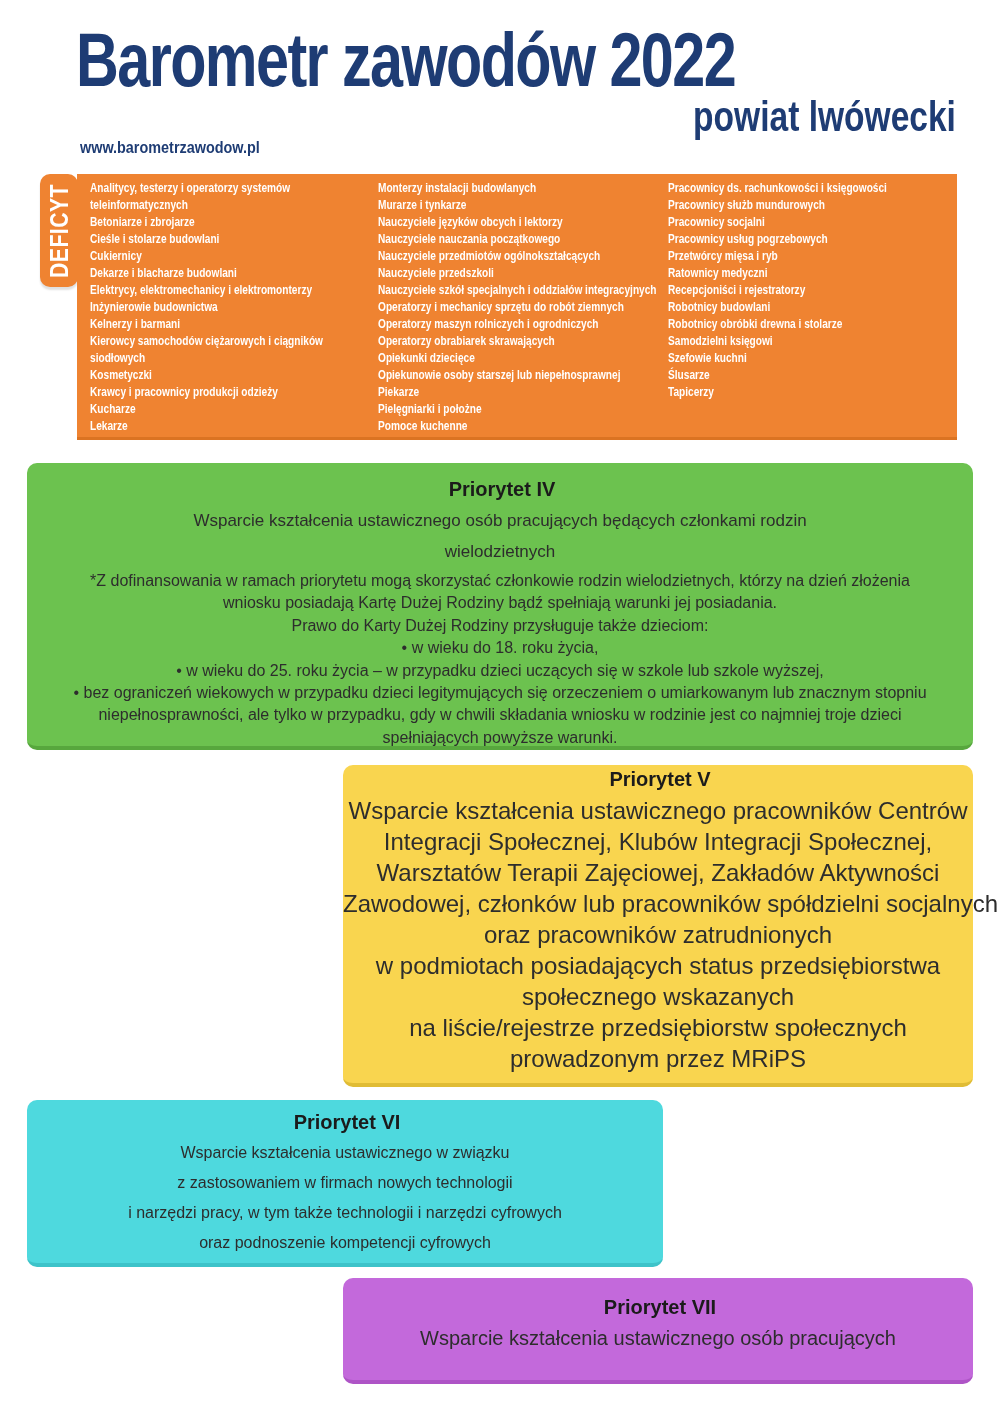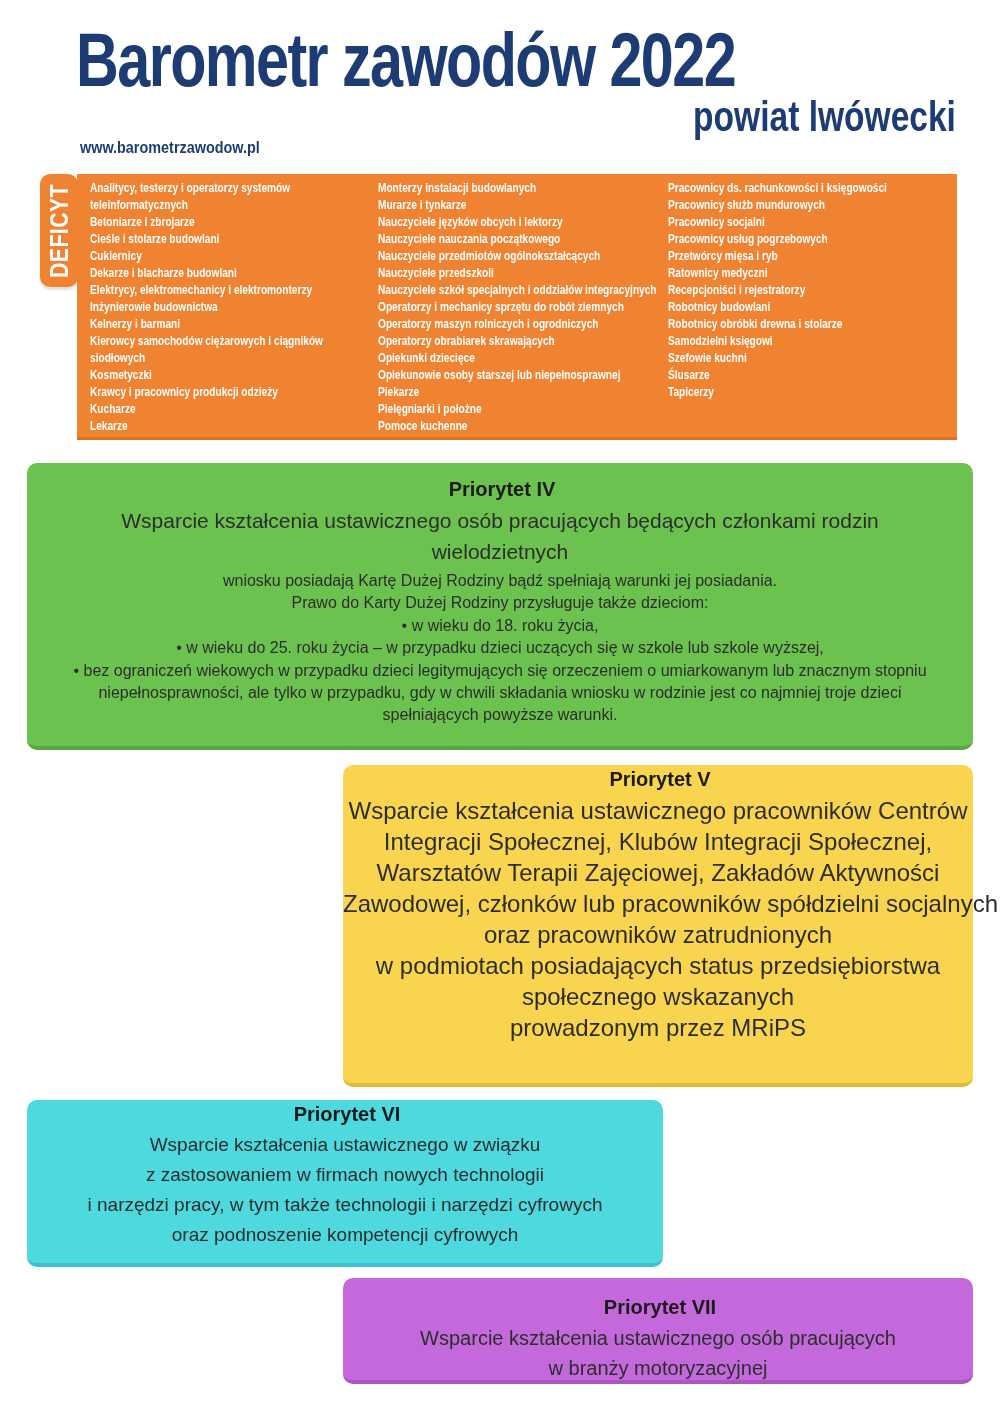--- a/index.html
+++ b/index.html
@@ -60,7 +60,7 @@
     left:27px;top:463px;width:946px;height:287px;background:#6cc24f;
     border-bottom:4px solid #57a73d;padding-top:14px;
   }
-  .priority-4 .sub-lines>div{font-size:21px;line-height:31px;white-space:nowrap;}
+  .priority-4 .sub-lines>div{font-size:17px;line-height:31px;white-space:nowrap;}
   .priority-4 .body-lines{margin-top:3px;}
   .priority-4 .body-lines>div{font-size:16px;line-height:22.4px;white-space:nowrap;}
   .priority-5{

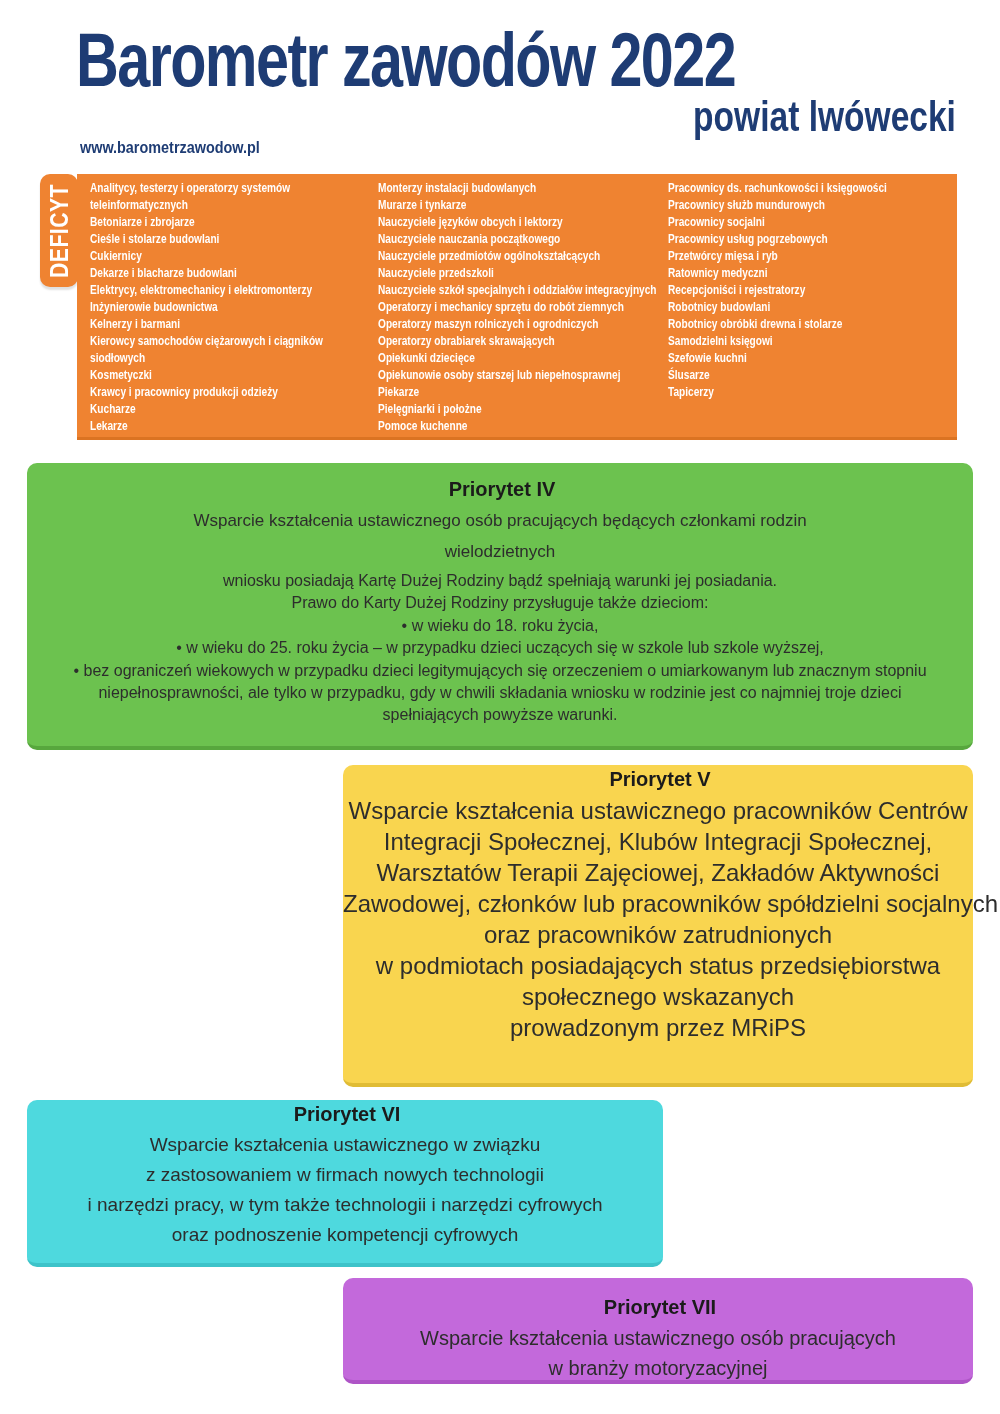--- a/index.html
+++ b/index.html
@@ -151,6 +151,7 @@
         <div>wielodzietnych</div>
       </div>
     <div class="body-lines">
+        <div>*Z dofinansowania w ramach priorytetu mogą skorzystać członkowie rodzin wielodzietnych, którzy na dzień złożenia</div>
         <div>wniosku posiadają Kartę Dużej Rodziny bądź spełniają warunki jej posiadania.</div>
         <div>Prawo do Karty Dużej Rodziny przysługuje także dzieciom:</div>
         <div>• w wieku do 18. roku życia,</div>

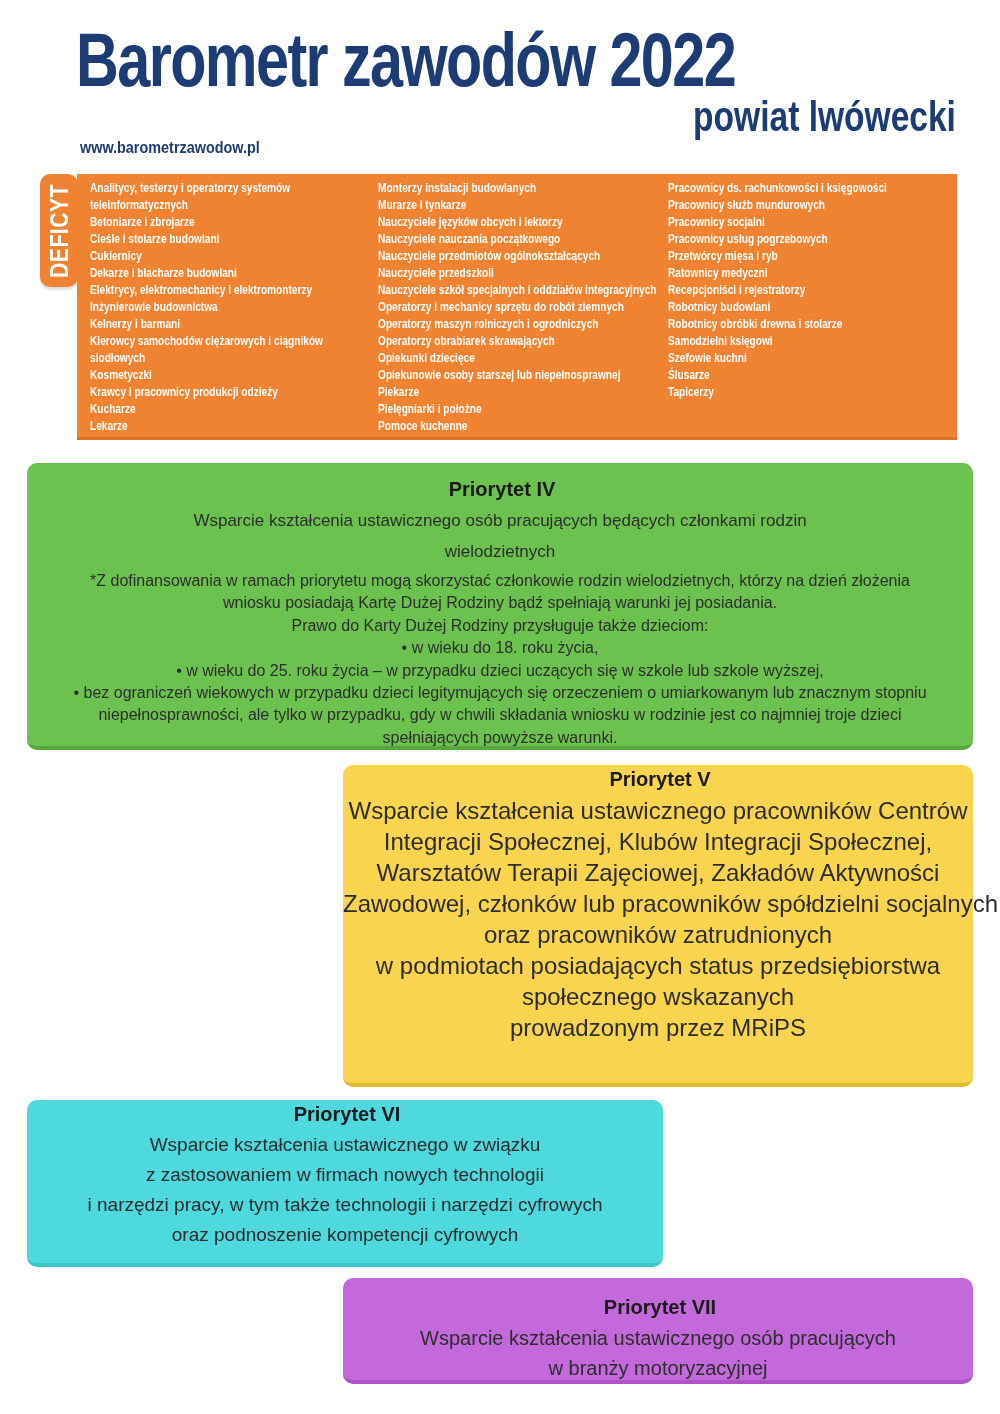--- a/index.html
+++ b/index.html
@@ -172,6 +172,7 @@
         <div>oraz pracowników zatrudnionych</div>
         <div>w podmiotach posiadających status przedsiębiorstwa</div>
         <div>społecznego wskazanych</div>
+        <div>na liście/rejestrze przedsiębiorstw społecznych</div>
         <div>prowadzonym przez MRiPS</div>
       </div>
   </div>

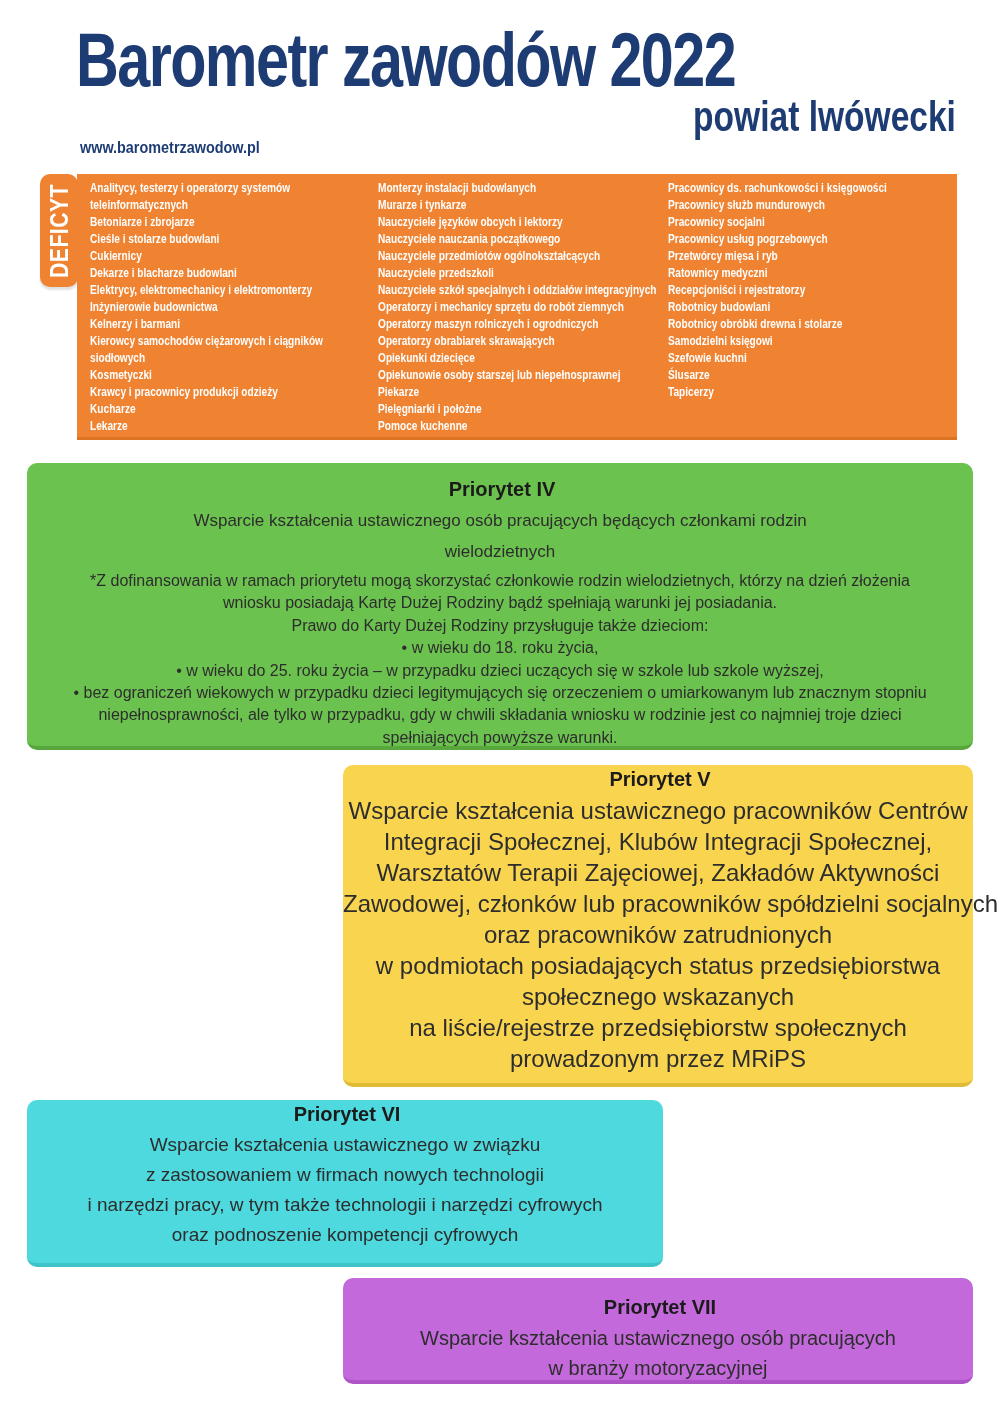--- a/index.html
+++ b/index.html
@@ -70,7 +70,7 @@
   .priority-5 .box-lines>div{font-size:24px;line-height:31px;white-space:nowrap;}
   .priority-6{
     left:27px;top:1100px;width:636px;height:167px;background:#4ed9de;
-    border-bottom:4px solid #3ec3c9;padding-top:2px;
+    border-bottom:4px solid #3ec3c9;padding-top:10px;
   }
   .priority-6 .box-lines>div{font-size:19px;line-height:30px;white-space:nowrap;}
   .priority-7{

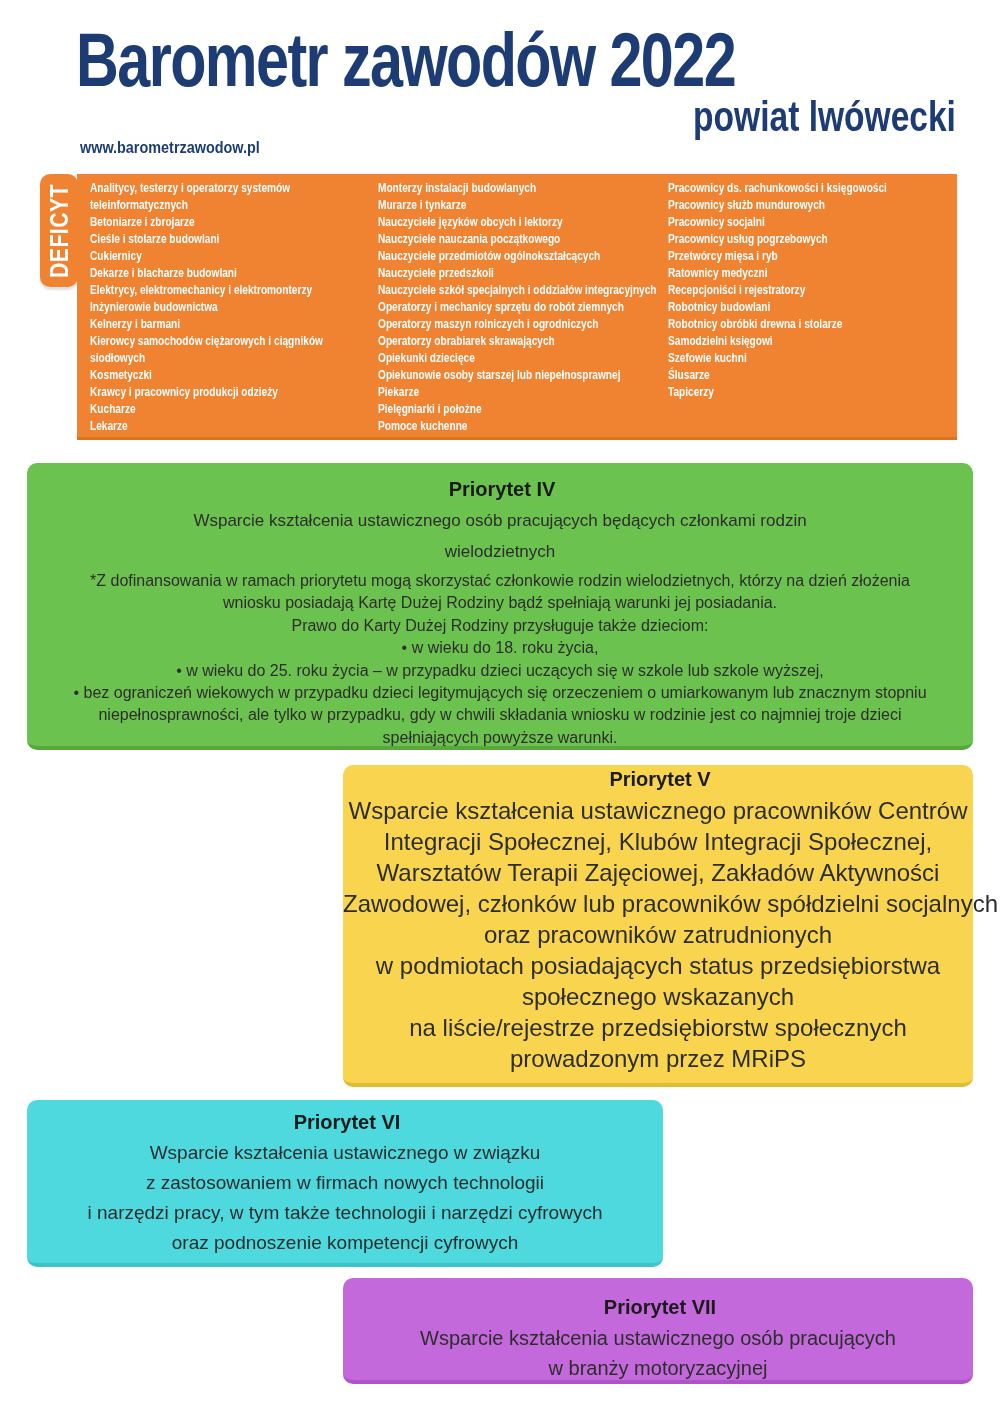--- a/index.html
+++ b/index.html
@@ -72,7 +72,7 @@
     left:27px;top:1100px;width:636px;height:167px;background:#4ed9de;
     border-bottom:4px solid #3ec3c9;padding-top:10px;
   }
-  .priority-6 .box-lines>div{font-size:19px;line-height:30px;white-space:nowrap;}
+  .priority-6 .box-lines>div{font-size:16px;line-height:30px;white-space:nowrap;}
   .priority-7{
     left:343px;top:1278px;width:630px;height:106px;background:#c369db;
     border-bottom:4px solid #ae54c6;padding-top:17px;

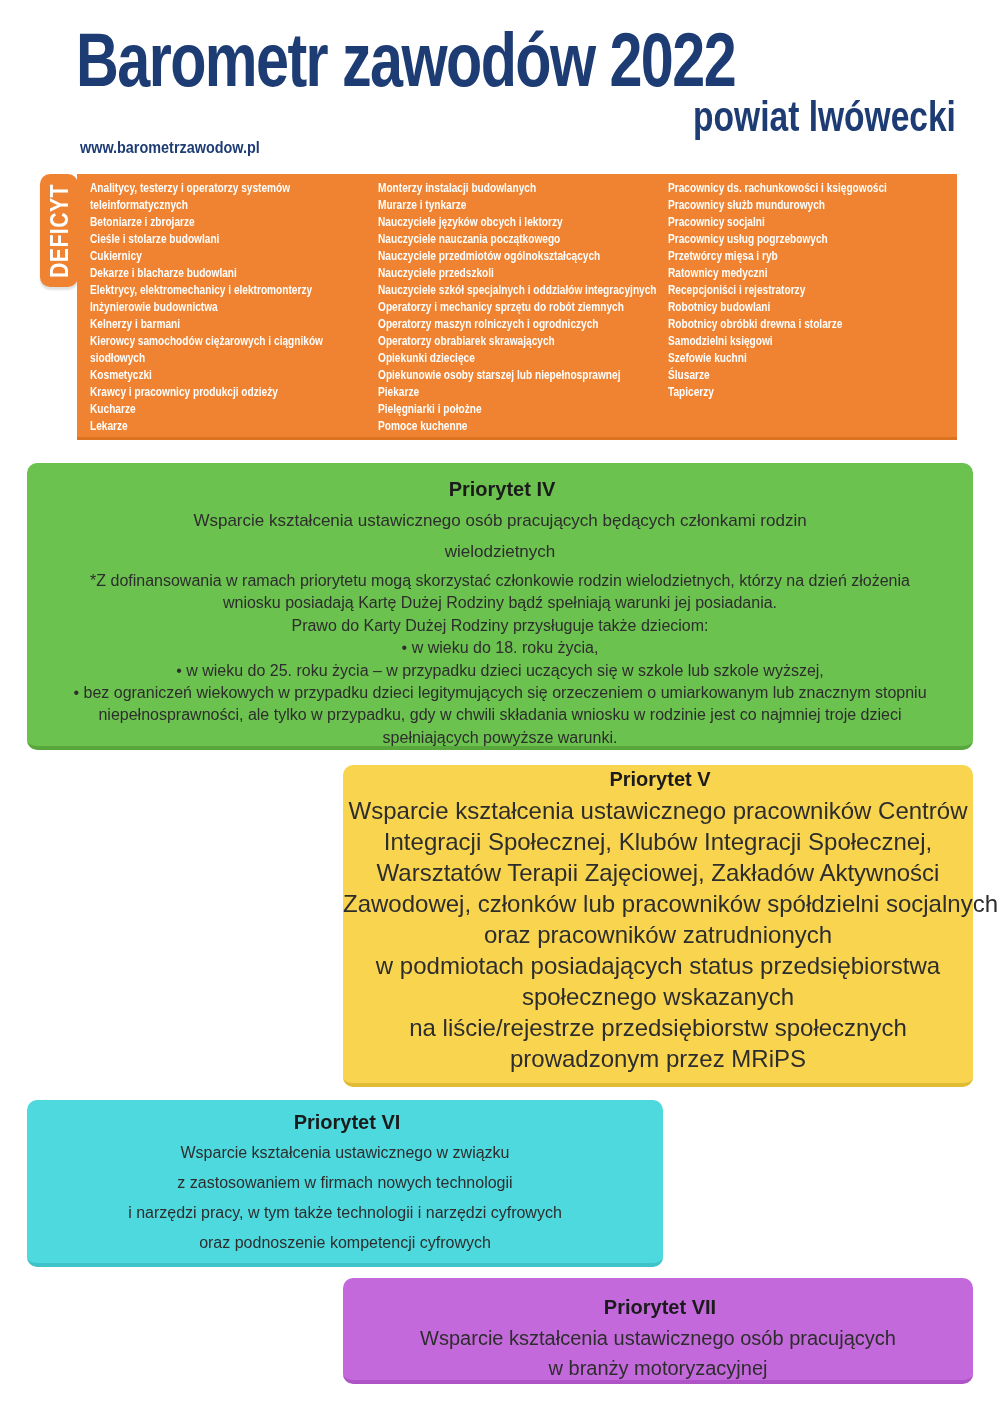--- a/index.html
+++ b/index.html
@@ -191,7 +191,6 @@
     <div class="ptitle">Priorytet VII</div>
     <div class="box-lines">
         <div>Wsparcie kształcenia ustawicznego osób pracujących</div>
-        <div>w branży motoryzacyjnej</div>
       </div>
   </div>
 

